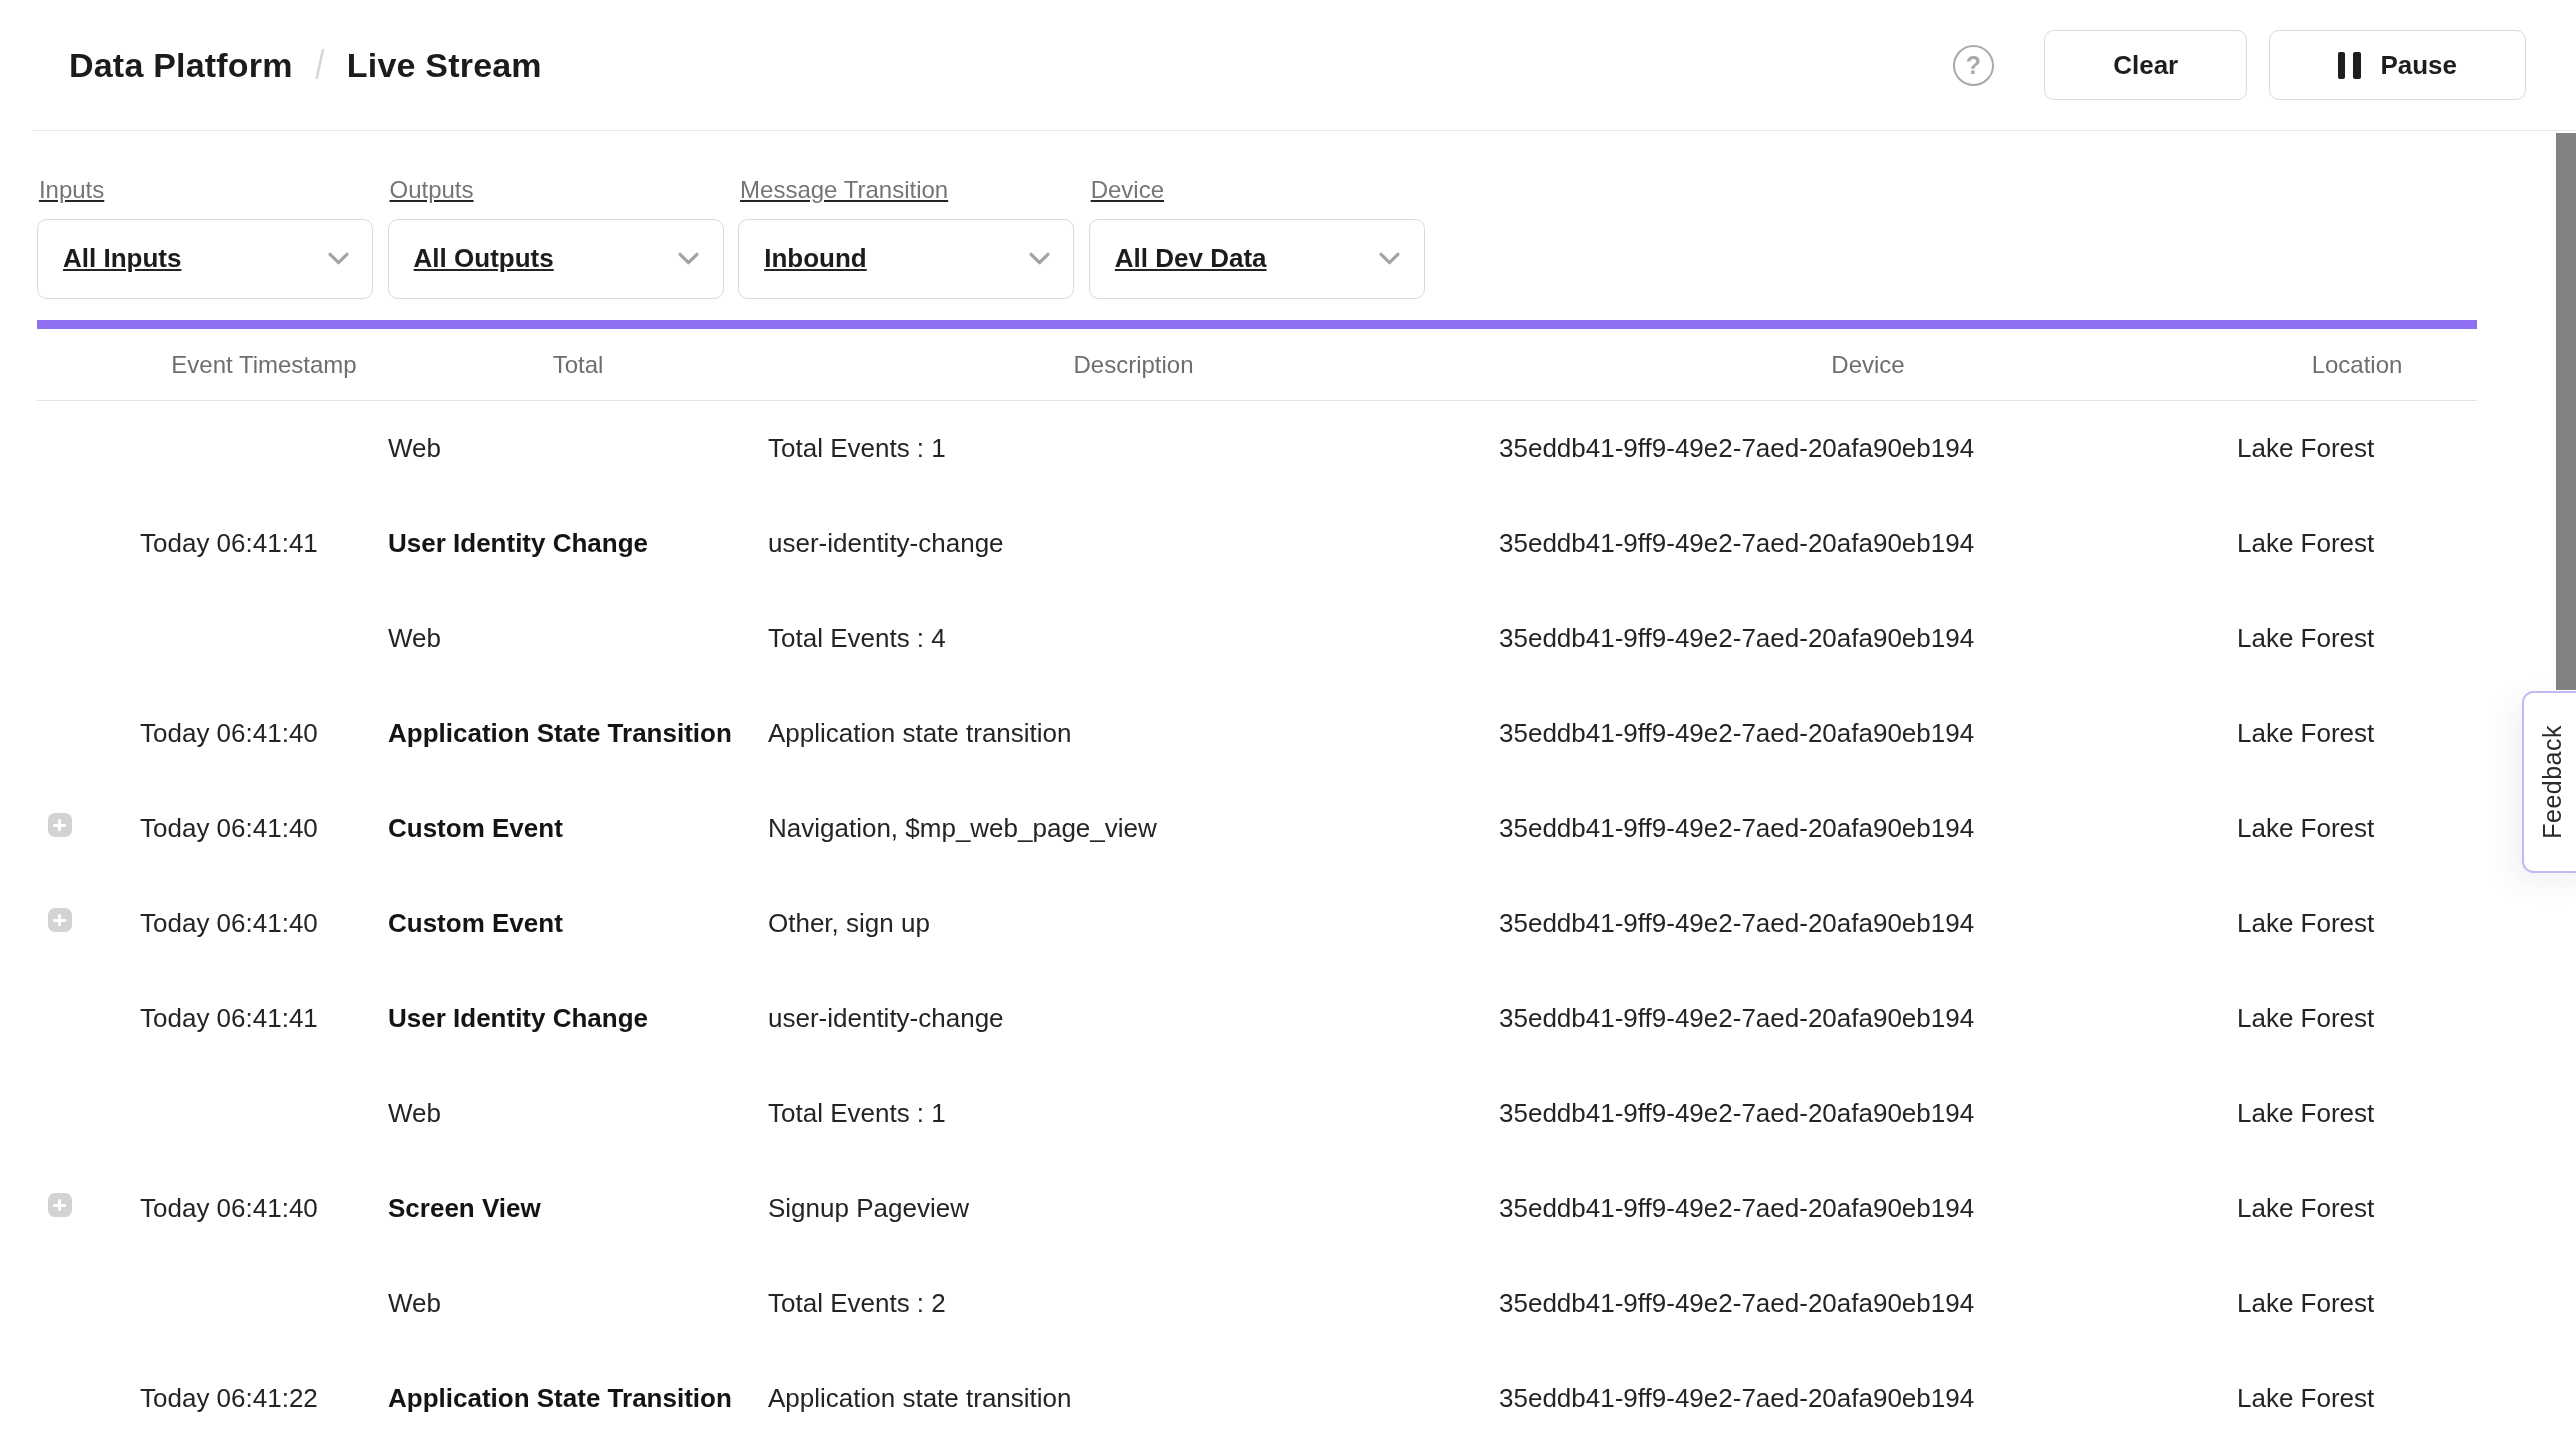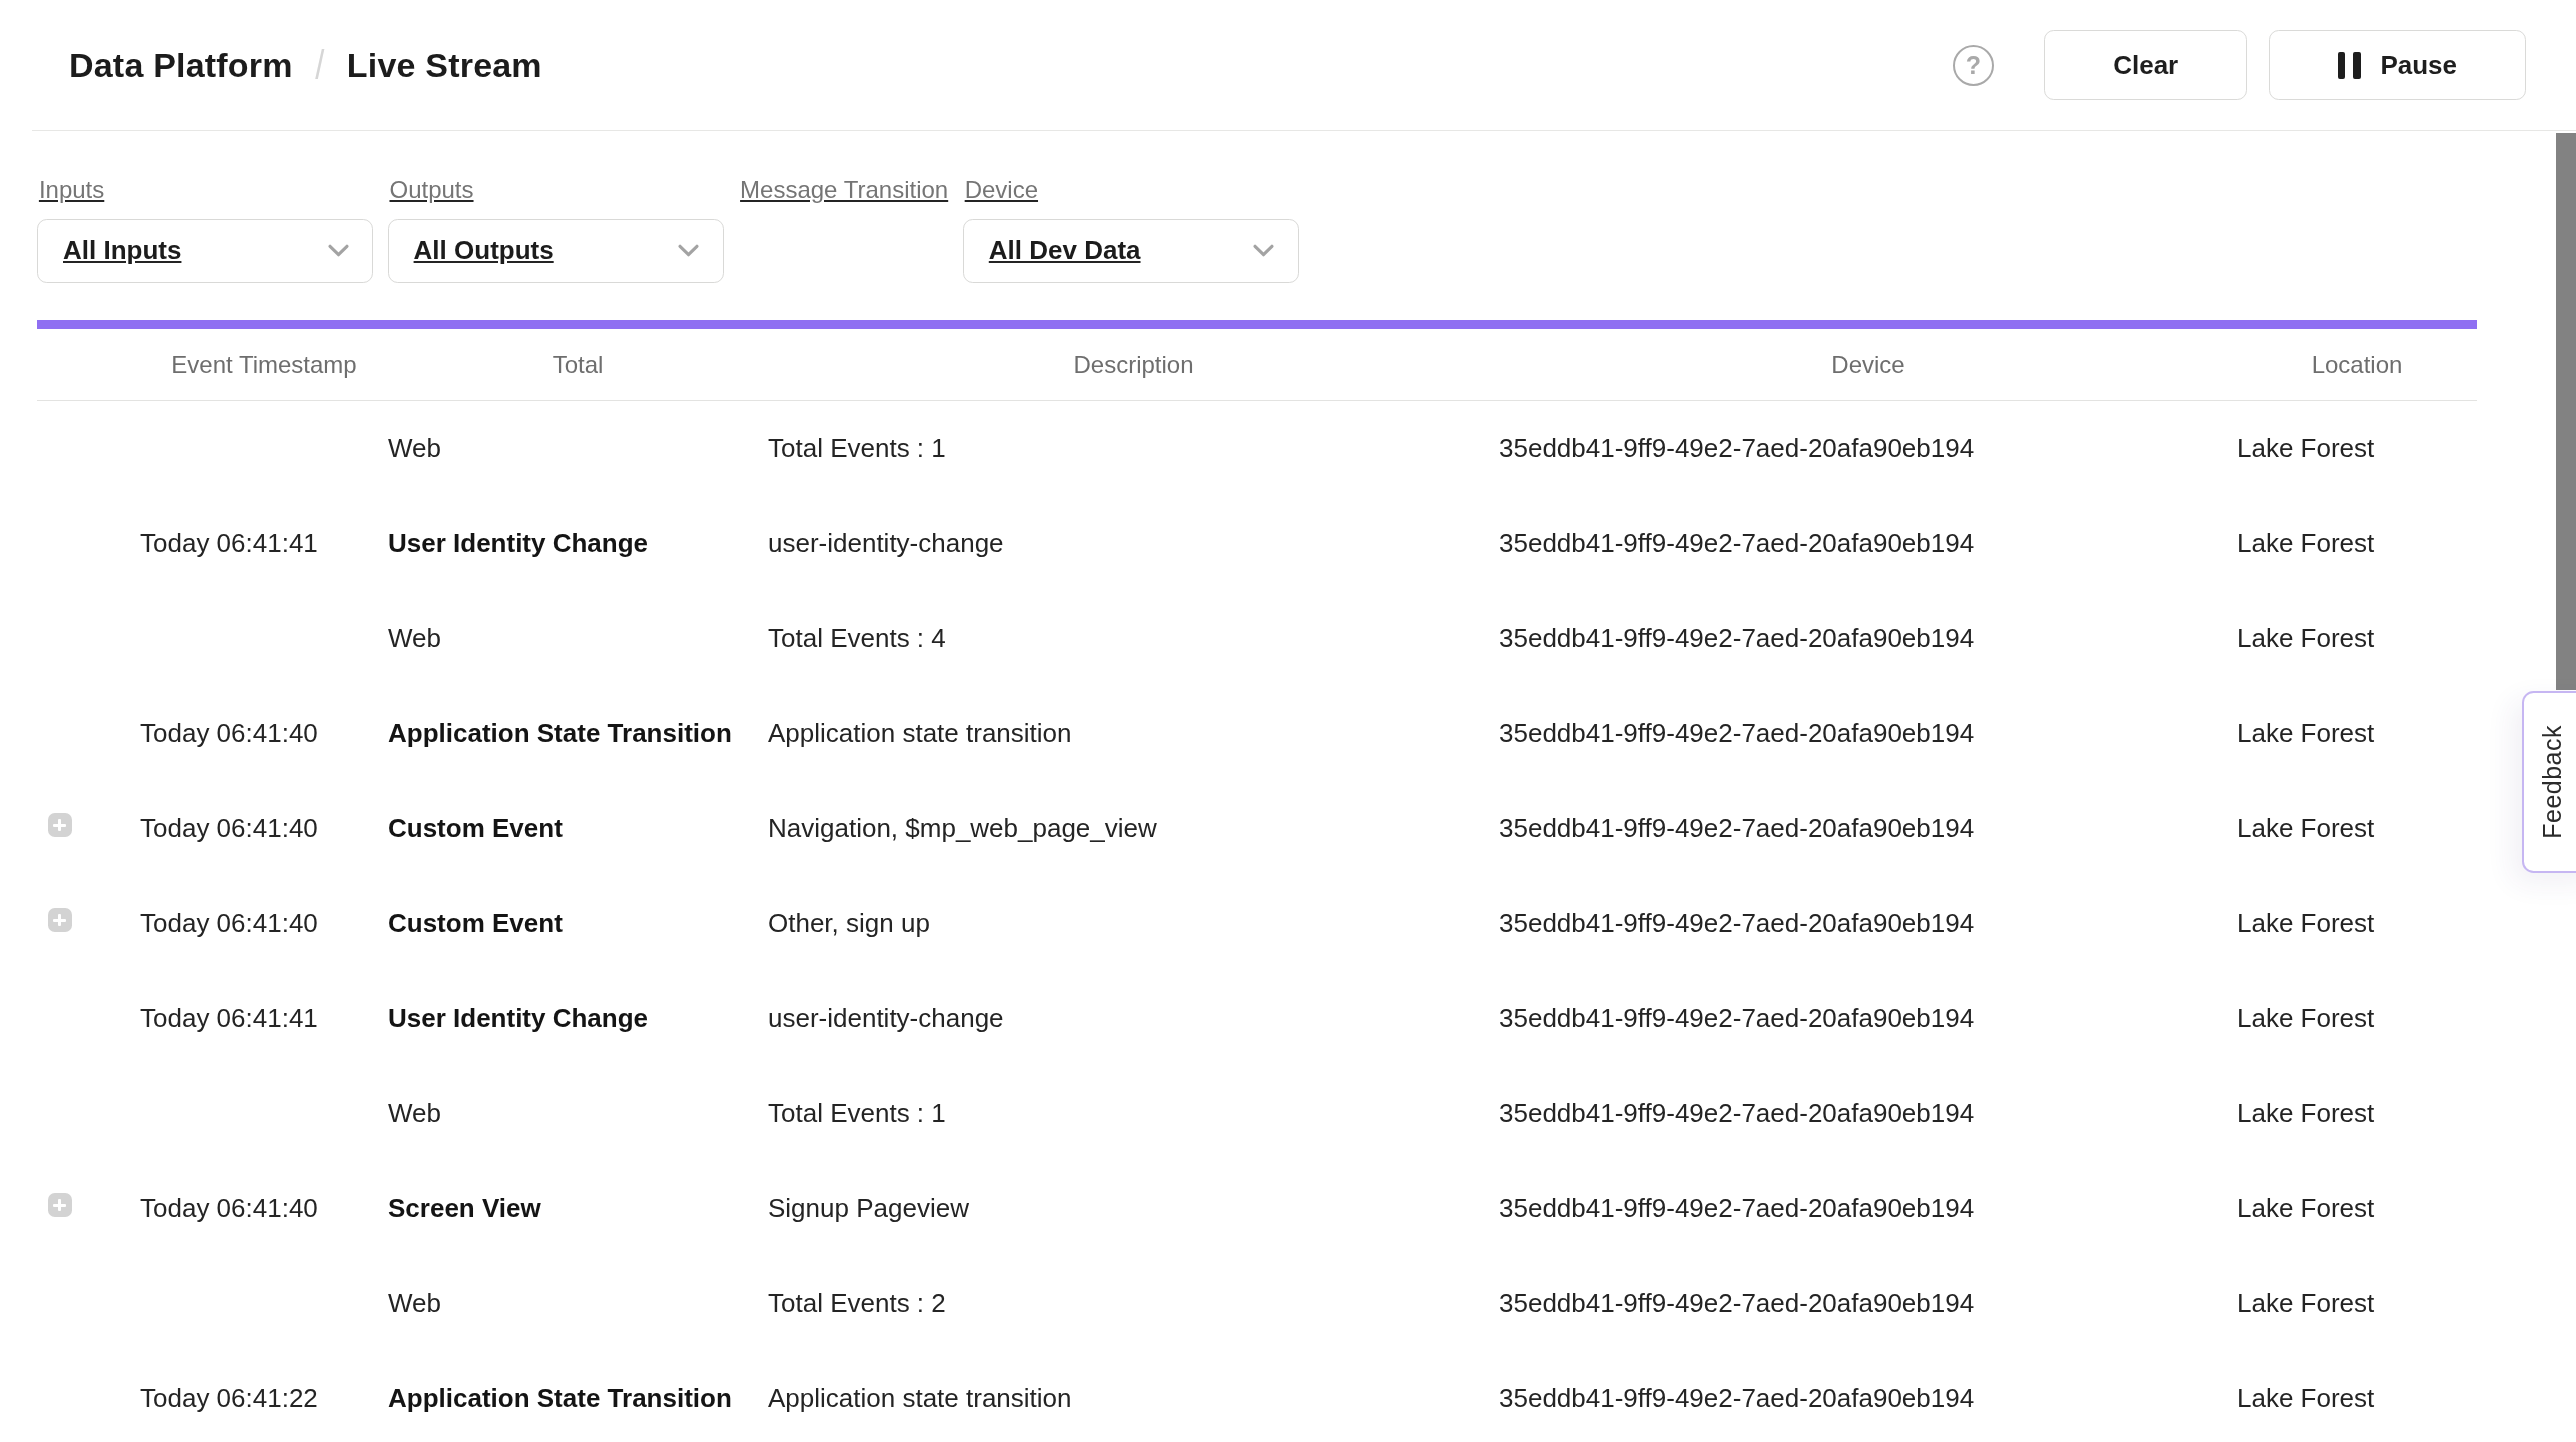--- a/index.html
+++ b/index.html
@@ -45,7 +45,7 @@
   .filter-group { display:flex; flex-direction:column;text-decoration:underline; }
   .filter-label { font-size:24px; color:#757575; margin:43px 0 14.6px 1.9px; }
   .select {
-    width:336px; height:64px; background:#fff;
+    width:336px; height:80px; background:#fff;
     border:1.9px solid #d9d9d7; border-radius:9.7px;
     display:flex; align-items:center; justify-content:space-between;
     padding:0 19.4px 0 25px; cursor:pointer;

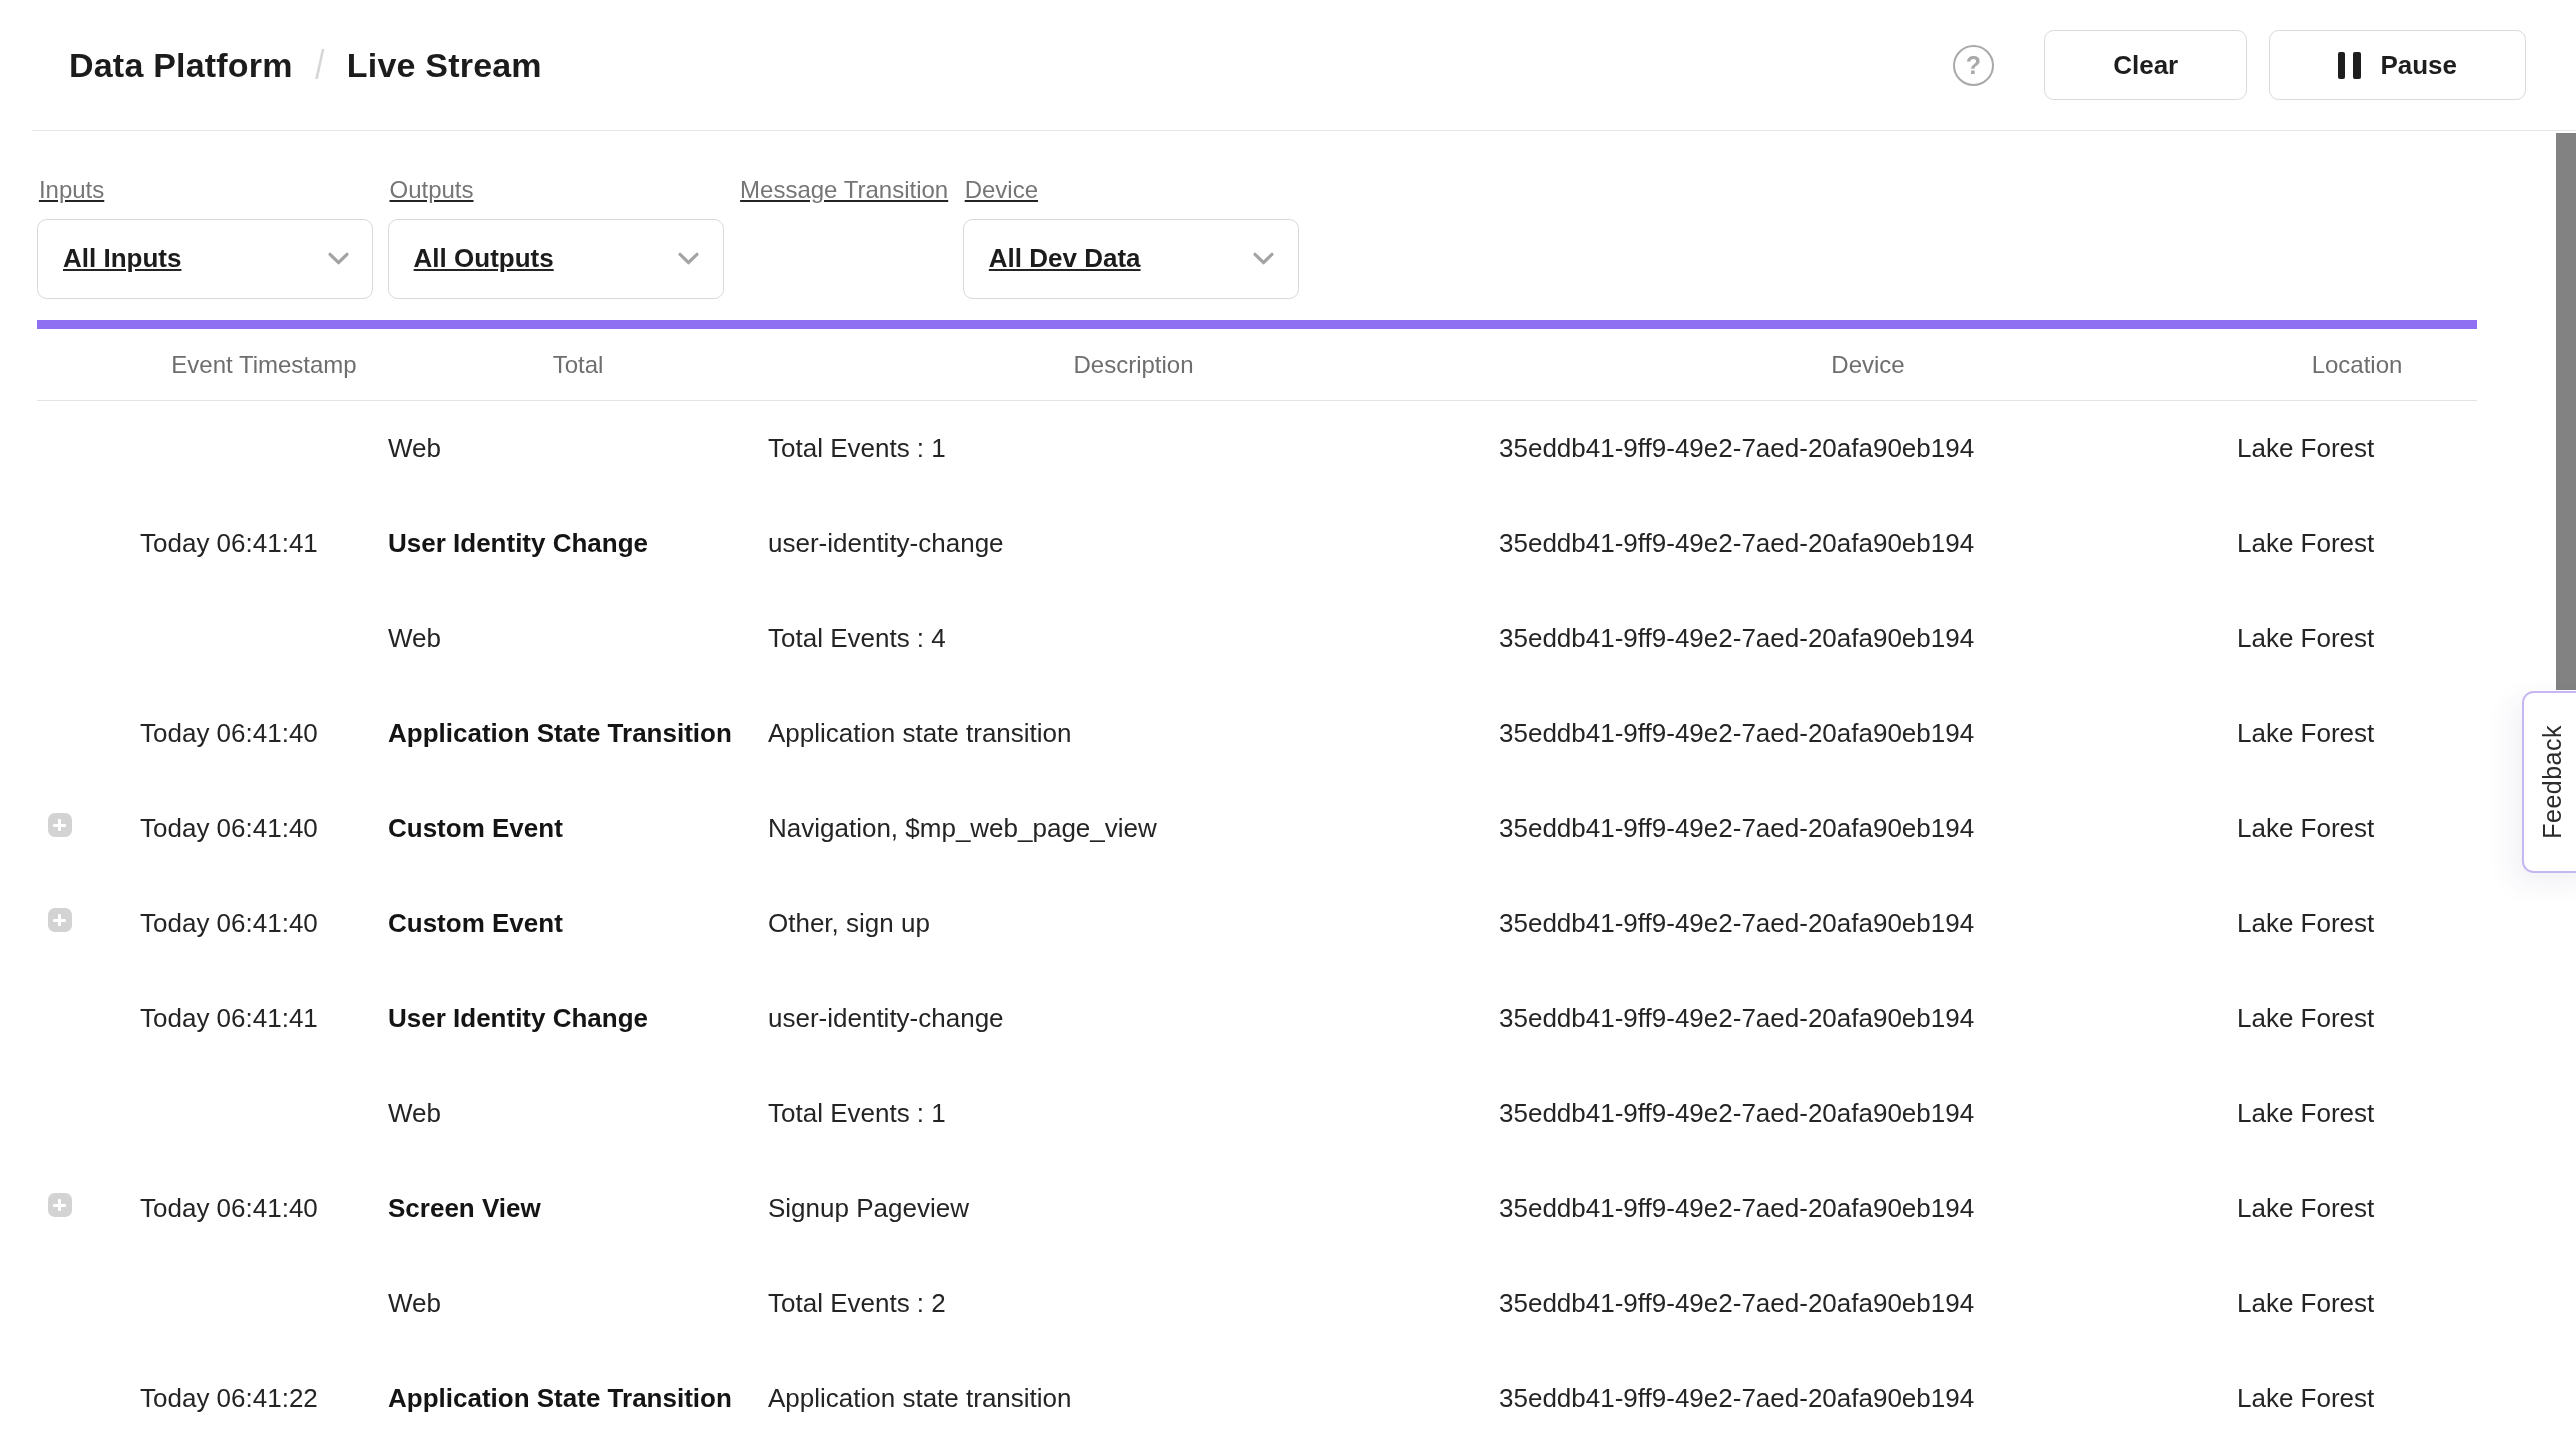--- a/index.html
+++ b/index.html
@@ -154,6 +154,12 @@
     </div>
     <div class="filter-group">
       <span class="filter-label">Message Transition</span>
+      <div class="select">
+        <span class="select-value">Inbound</span>
+        <svg class="chevron" viewBox="0 0 24 24" fill="none" stroke="#a3a3a3" stroke-width="2.6" stroke-linecap="round" stroke-linejoin="round">
+            <polyline points="5 8.5 12 15.5 19 8.5"></polyline>
+          </svg>
+      </div>
     </div>
     <div class="filter-group">
       <span class="filter-label">Device</span>

